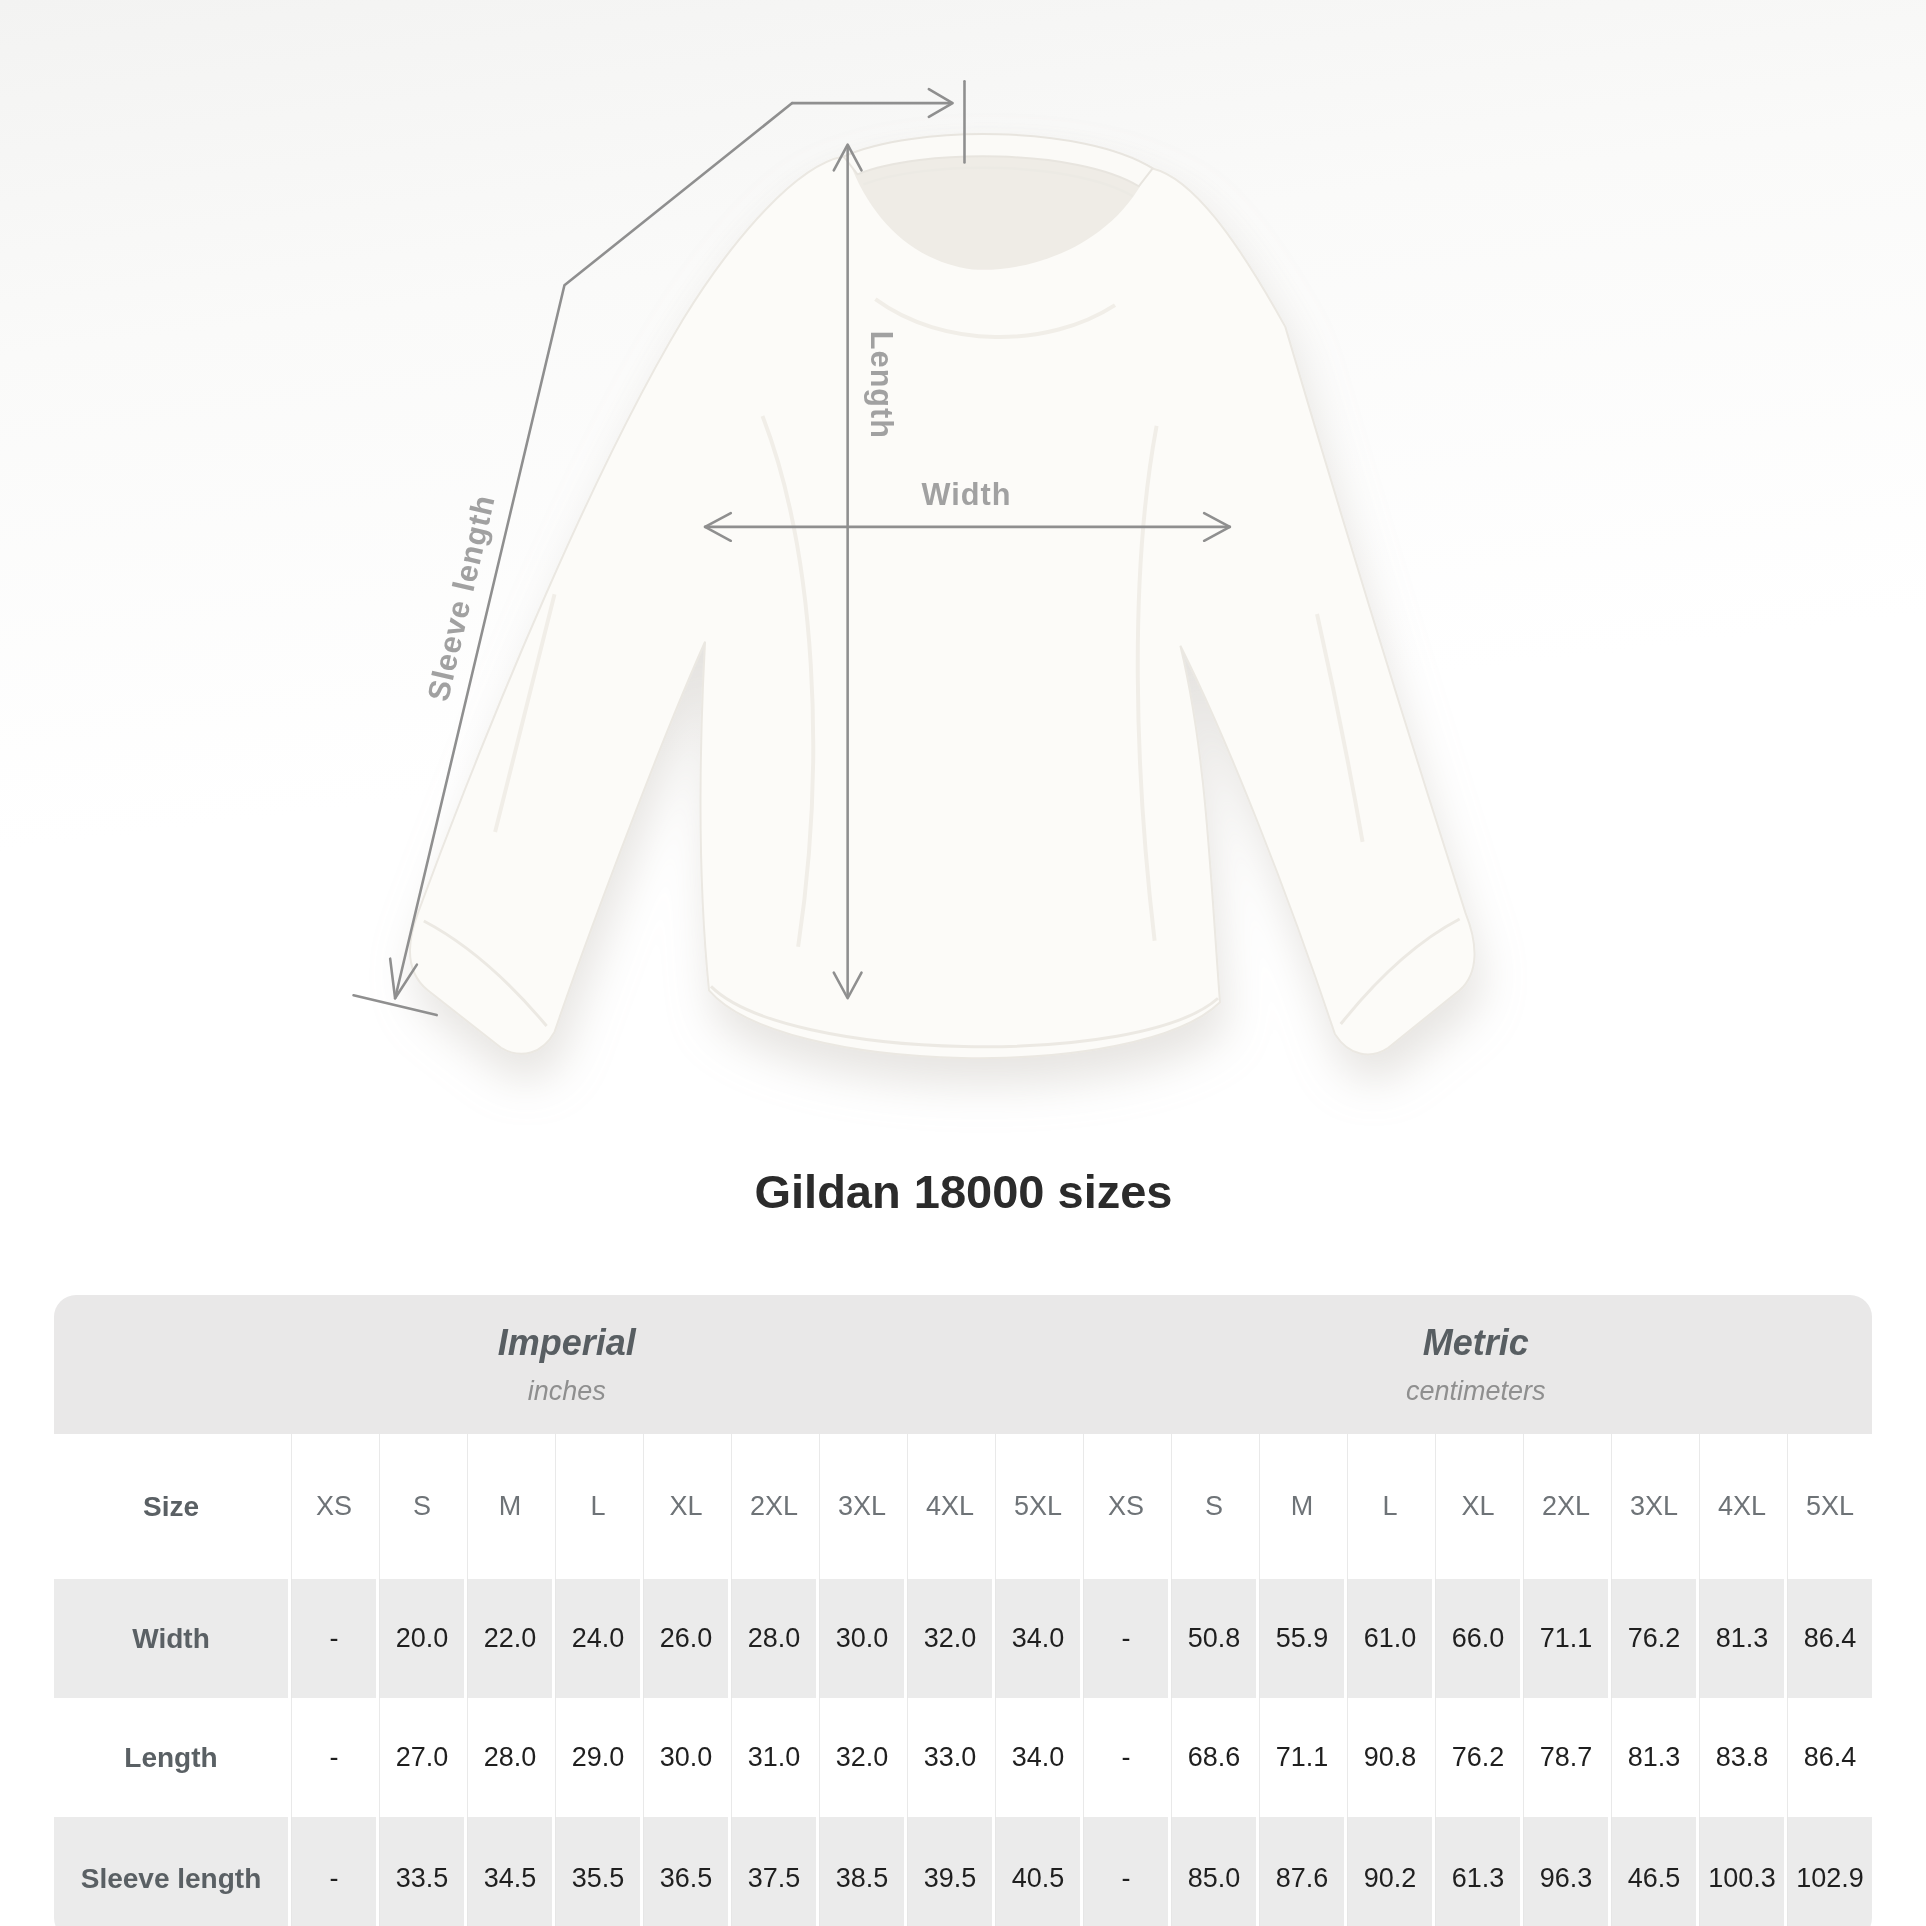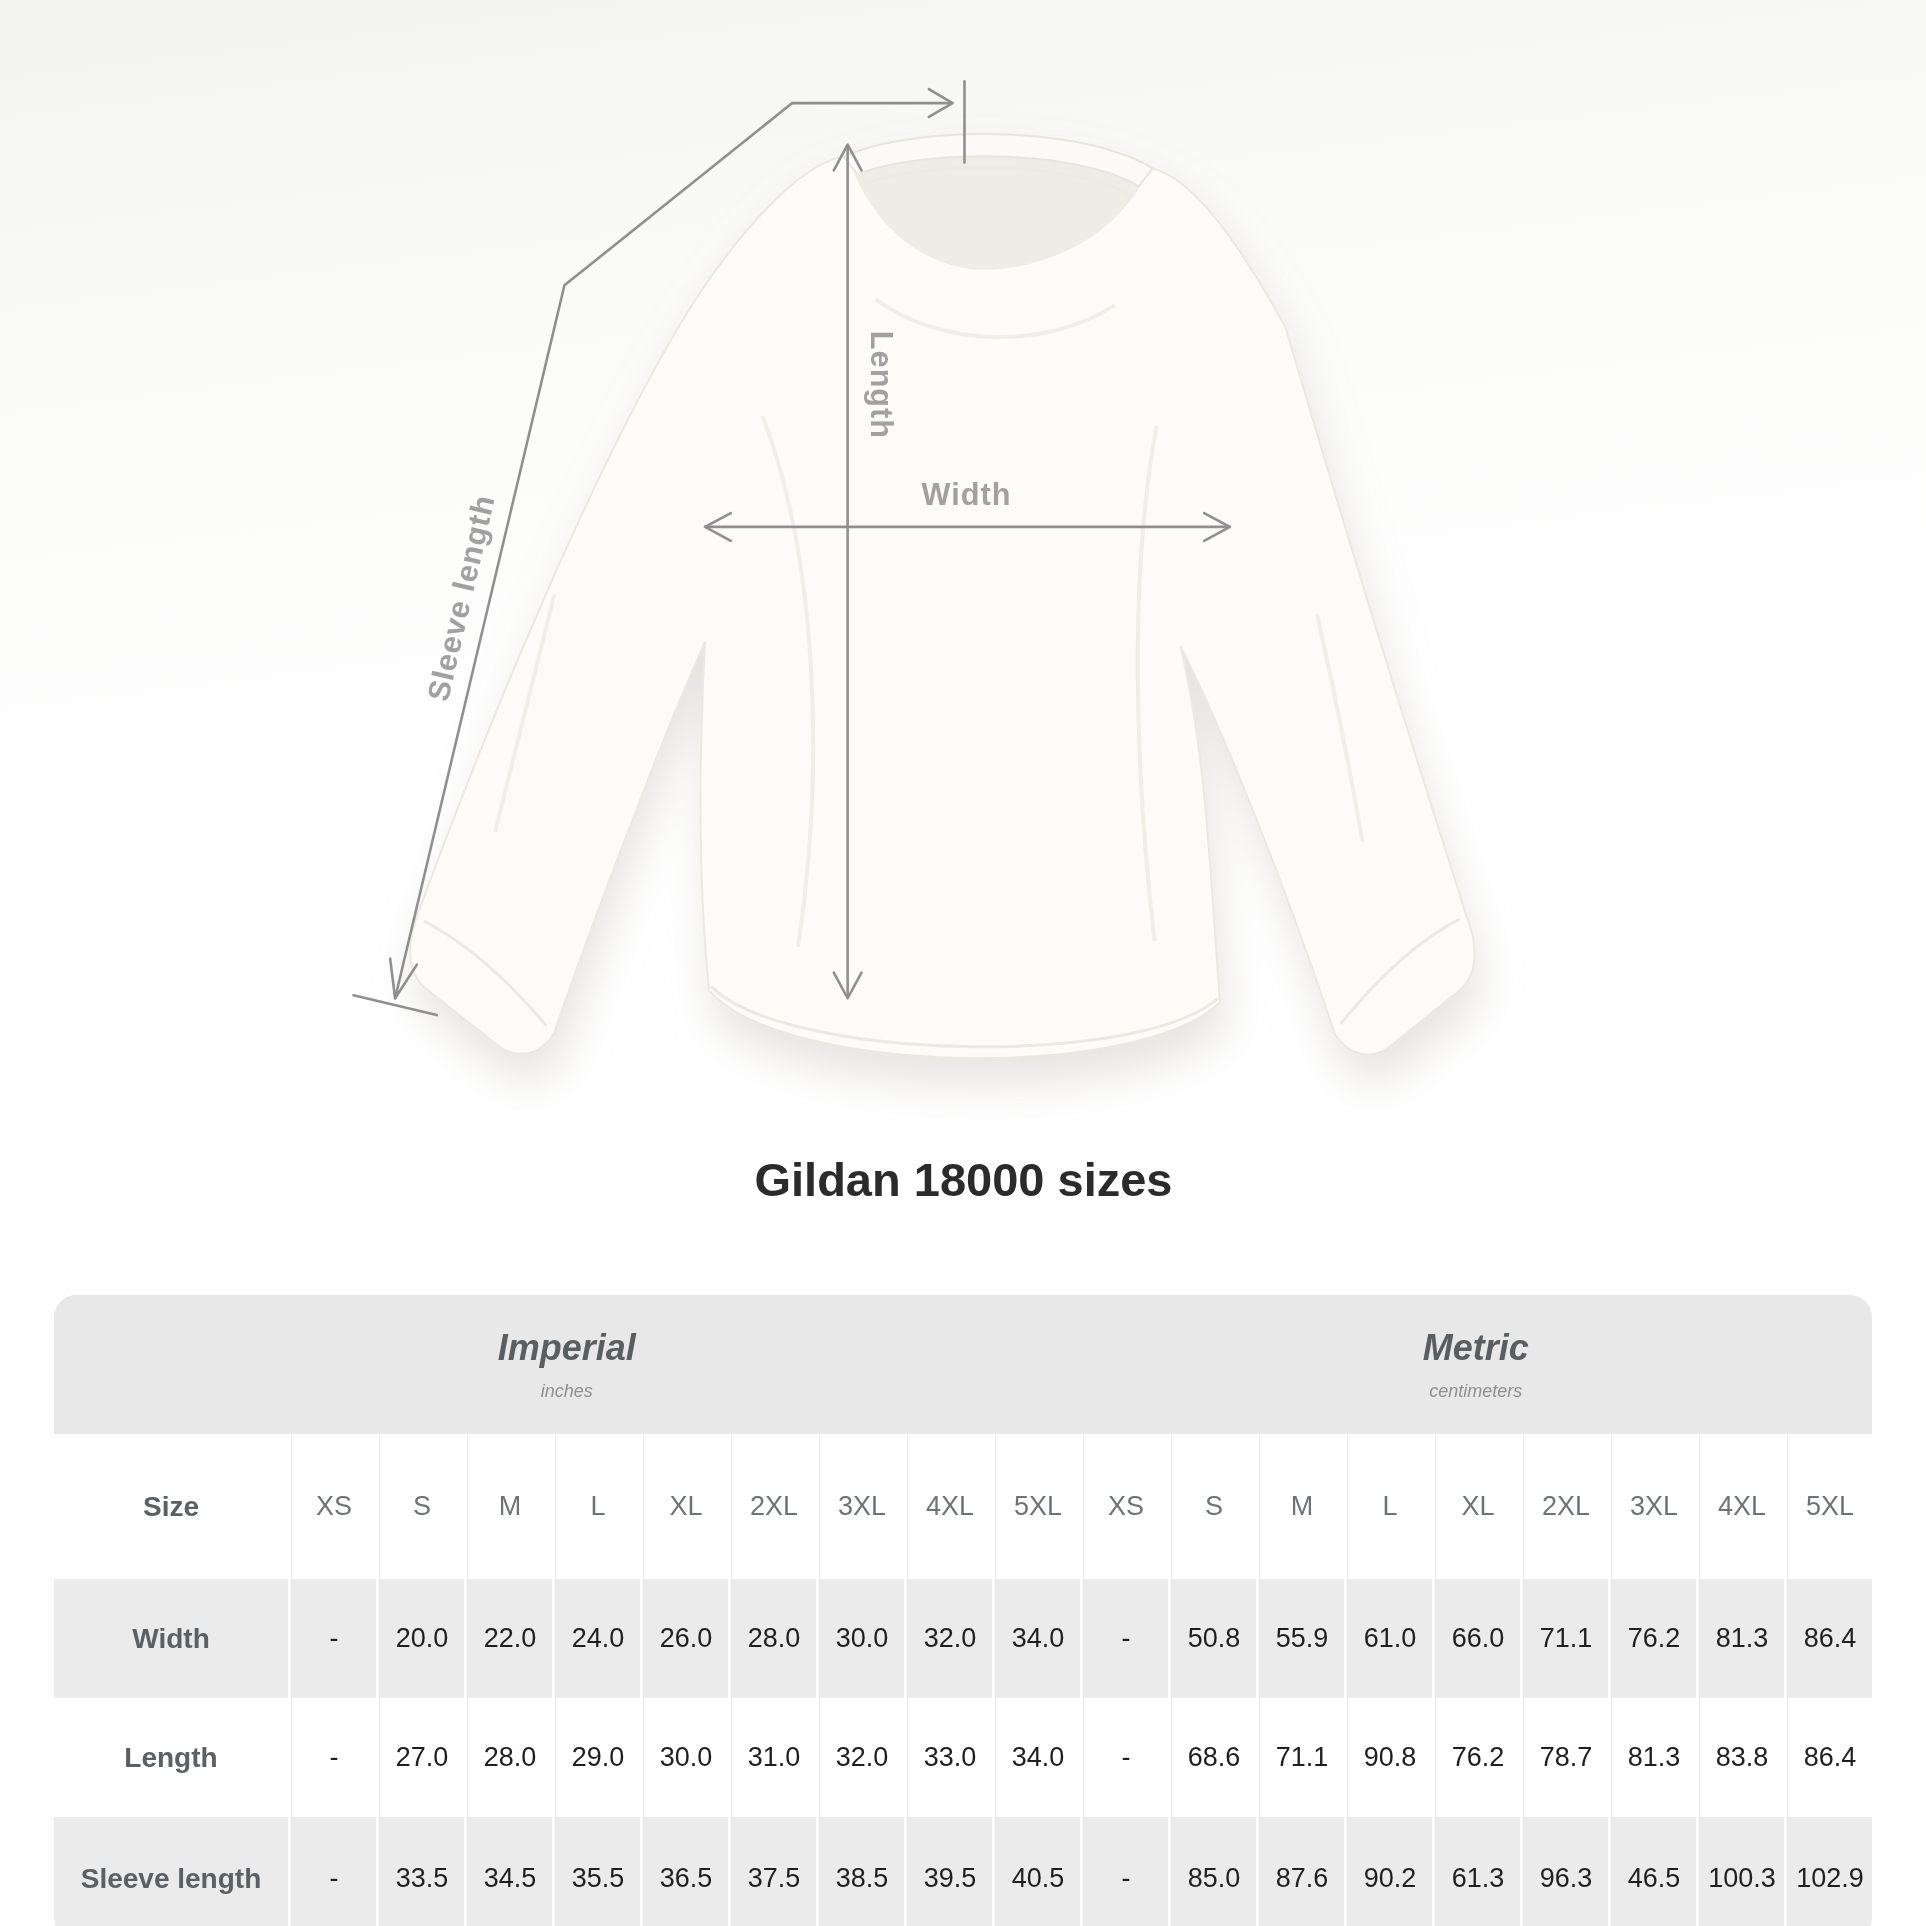--- a/index.html
+++ b/index.html
@@ -20,7 +20,7 @@
   .meas-label{fill:#a1a1a1;font-weight:bold;font-size:31px;letter-spacing:1px;font-family:"Liberation Sans",sans-serif;}
   
   .title{
-    margin-top:16px;
+    margin-top:28px;
     text-align:center;
     font-size:47px;font-weight:bold;color:#2b2b2b;line-height:53px;
   }

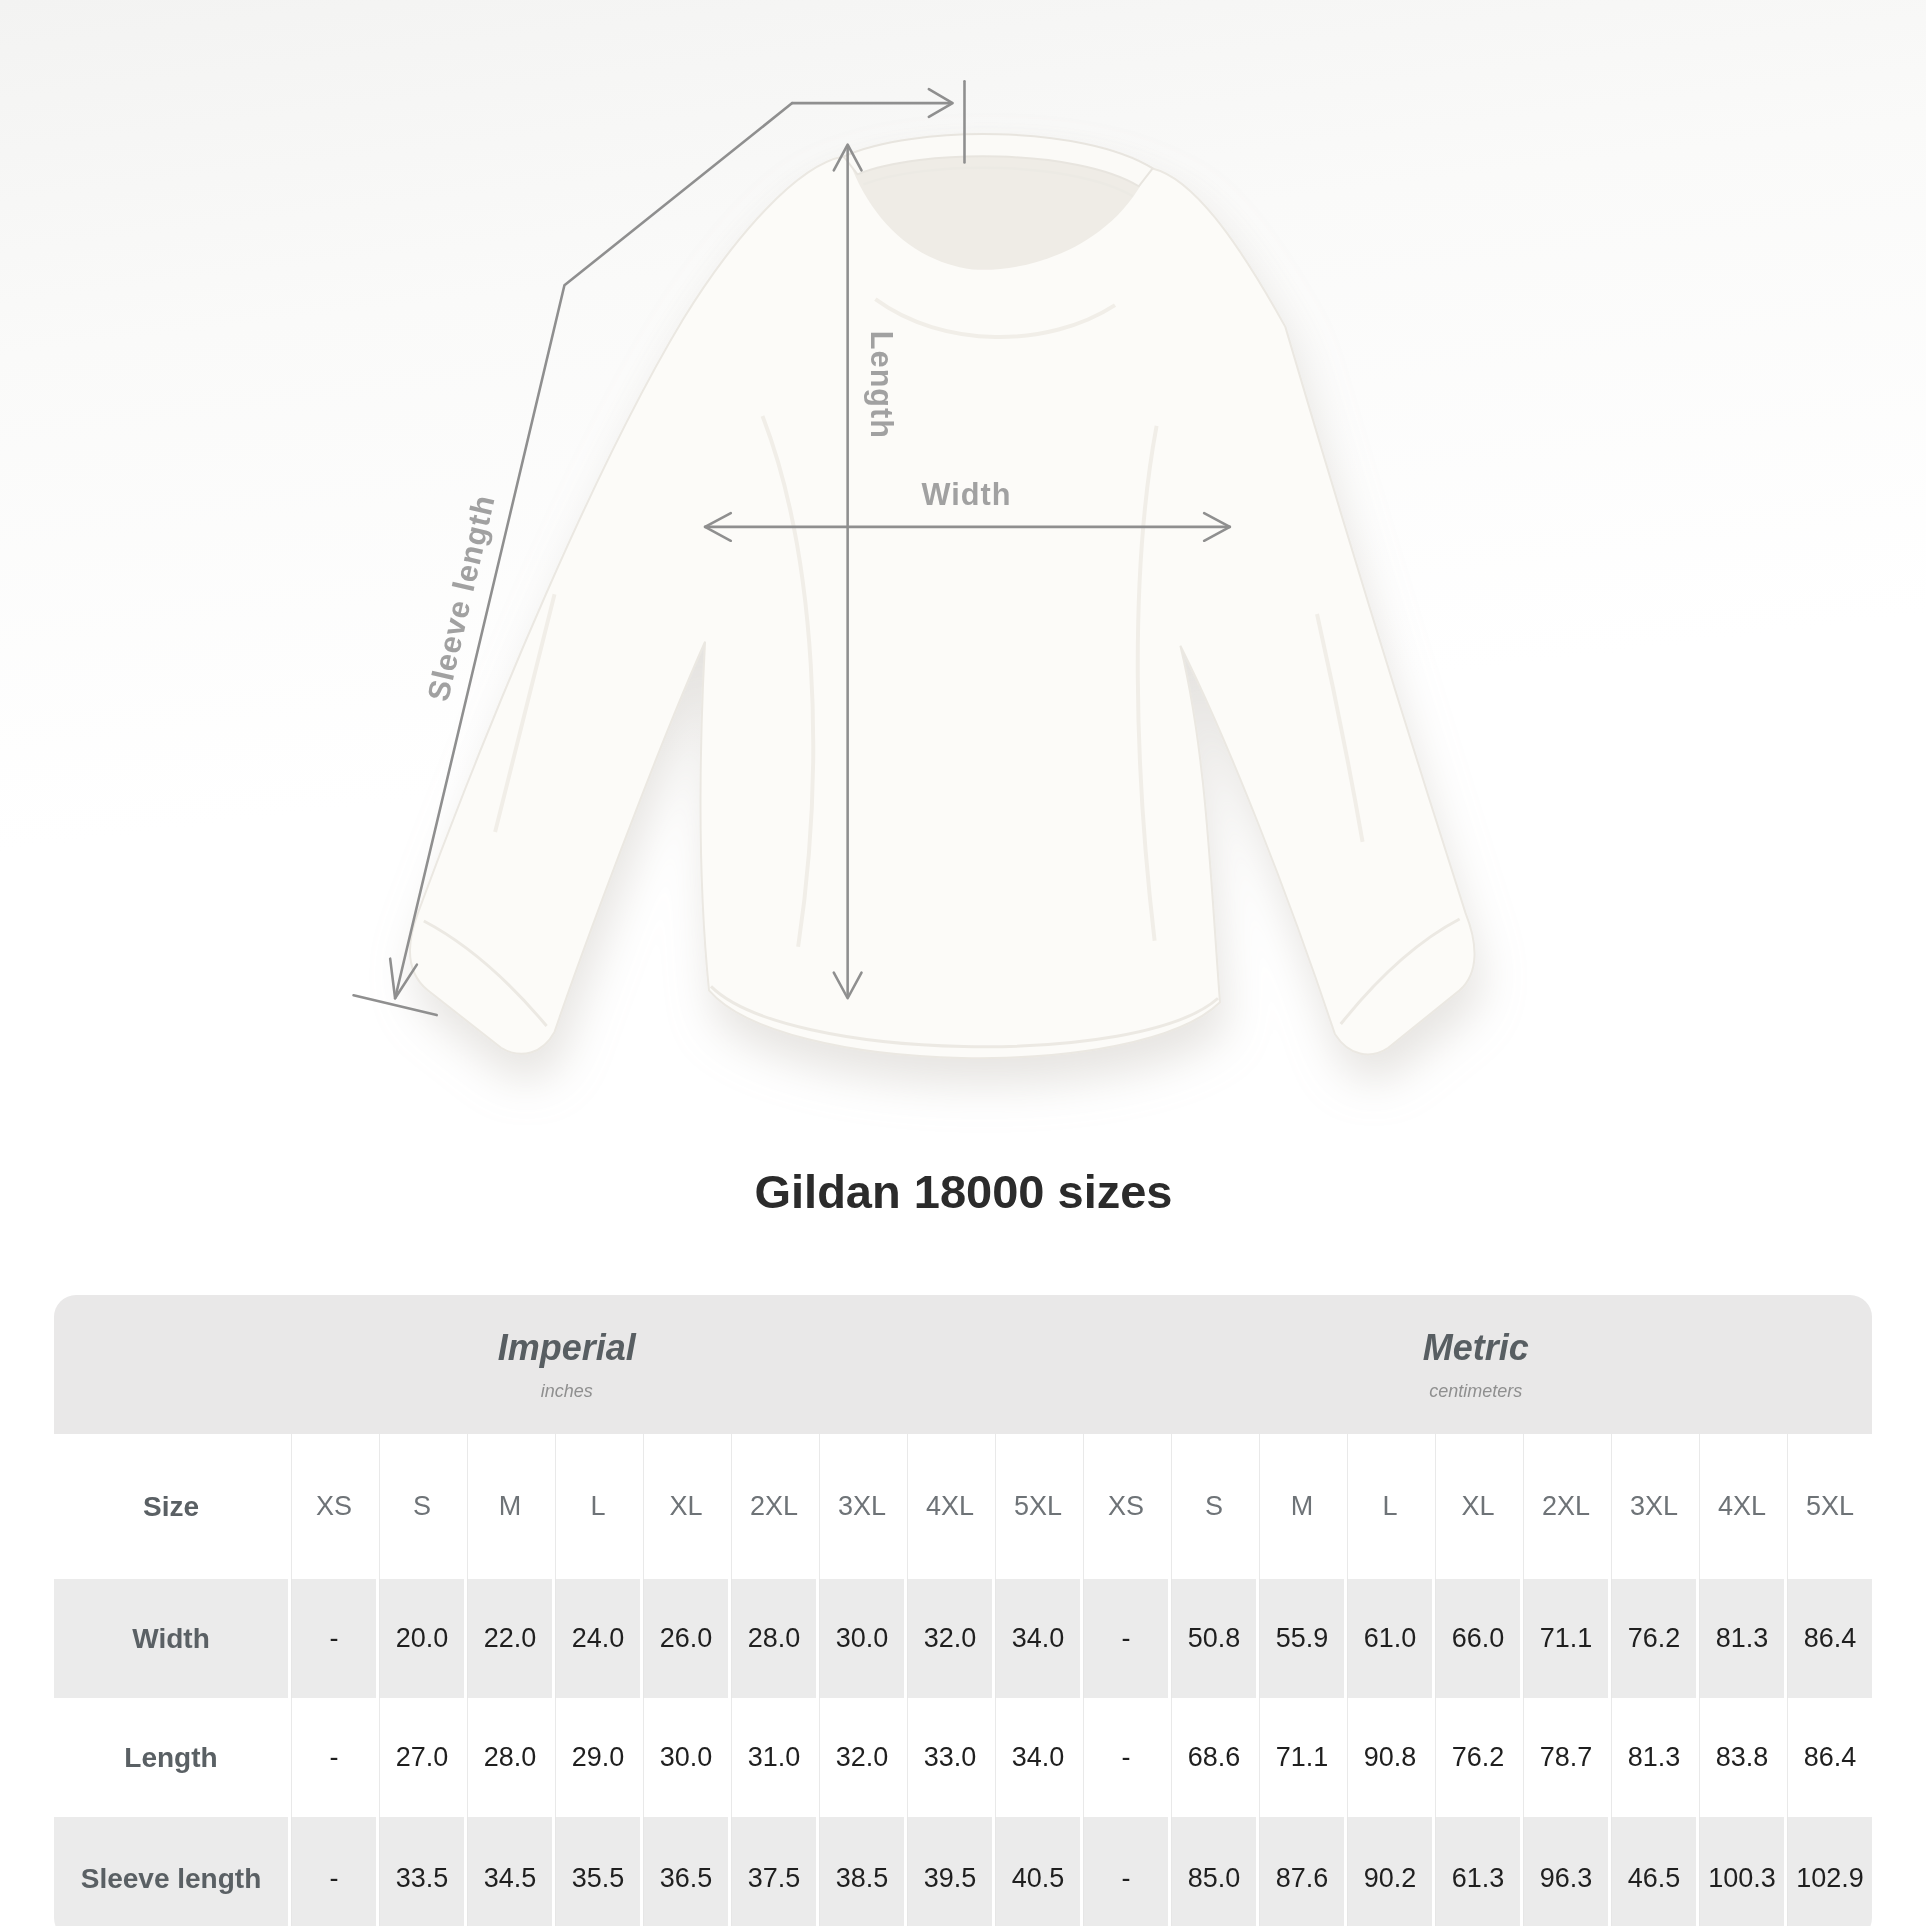--- a/index.html
+++ b/index.html
@@ -41,7 +41,7 @@
   .band-left{width:56.4%;}
   .band-right{width:43.6%;}
   .band-title{font-size:36px;font-weight:bold;font-style:italic;color:#585e62;}
-  .band-unit{margin-top:12px;font-size:18px;font-style:italic;color:#8f8f8f;}
+  .band-unit{margin-top:12px;font-size:27px;font-style:italic;color:#8f8f8f;}
   .tr{
     display:grid;
     grid-template-columns:234px repeat(18,1fr);

